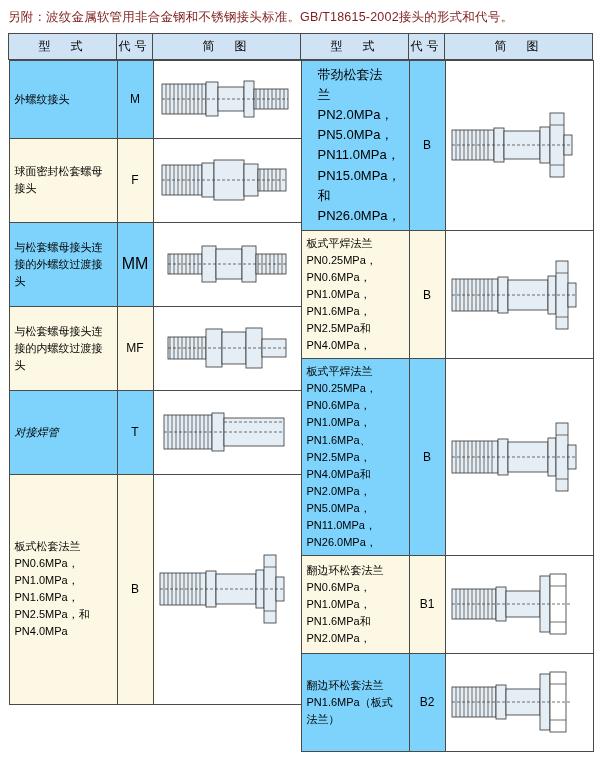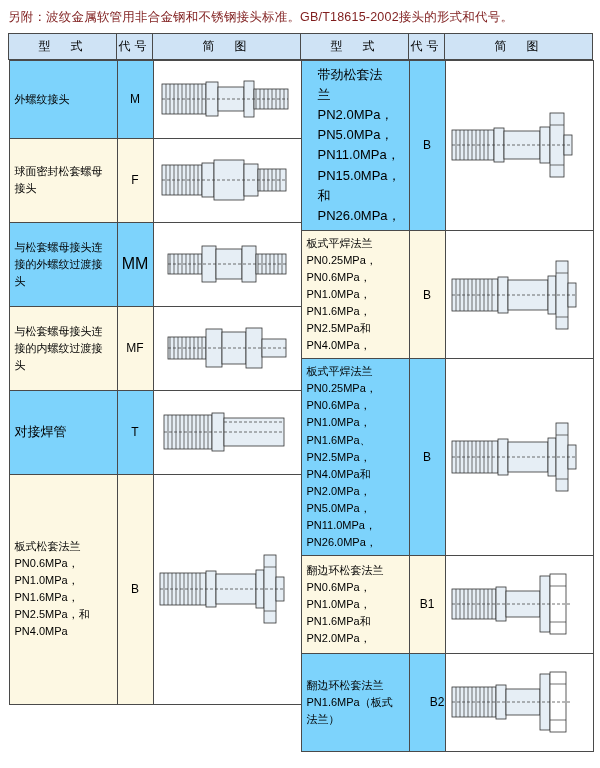--- a/index.html
+++ b/index.html
@@ -232,7 +232,7 @@
                   </td>
                 </tr>
                 <tr style="height: 84px;">
-                  <td class="cell-text white" style="border: 1px solid rgb(74, 74, 74); font-size: 13px; line-height: 1.55; padding: 0 5px; vertical-align: middle;">
+                  <td class="cell-text white" style="border: 1px solid rgb(74, 74, 74); font-size: 11px; line-height: 1.55; padding: 0 5px; vertical-align: middle; font-style: italic;">
                     <div>对接焊管</div>
                   </td>
                   <td class="code-cell white" style="border: 1px solid rgb(74, 74, 74); text-align: center; font-size: 12px; vertical-align: middle;">T</td>

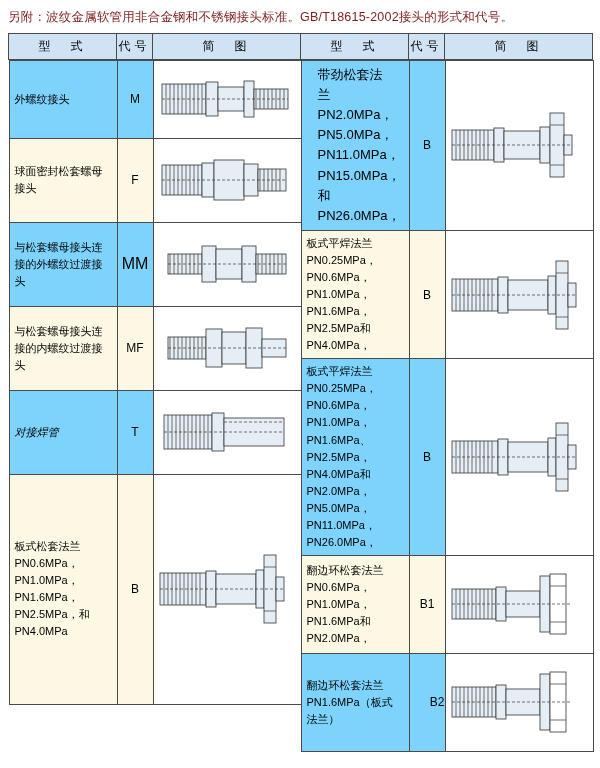--- a/index.html
+++ b/index.html
@@ -433,7 +433,7 @@
                     <div>翻边环松套法兰</div>
                     <div>PN1.6MPa（板式法兰）</div>
                   </td>
-                  <td class="code-cell white" style="border: 1px solid rgb(74, 74, 74); text-align: right; font-size: 12px; vertical-align: middle;">B2</td>
+                  <td class="code-cell white" style="border: 1px solid rgb(74, 74, 74); text-align: center; font-size: 12px; vertical-align: middle;">B2</td>
                   <td class="fig-cell" style="border: 1px solid rgb(74, 74, 74); background: rgb(255, 255, 255); text-align: center; vertical-align: middle;">
                     <div>
                       <svg width="146" height="92" viewBox="0 0 146 92">

